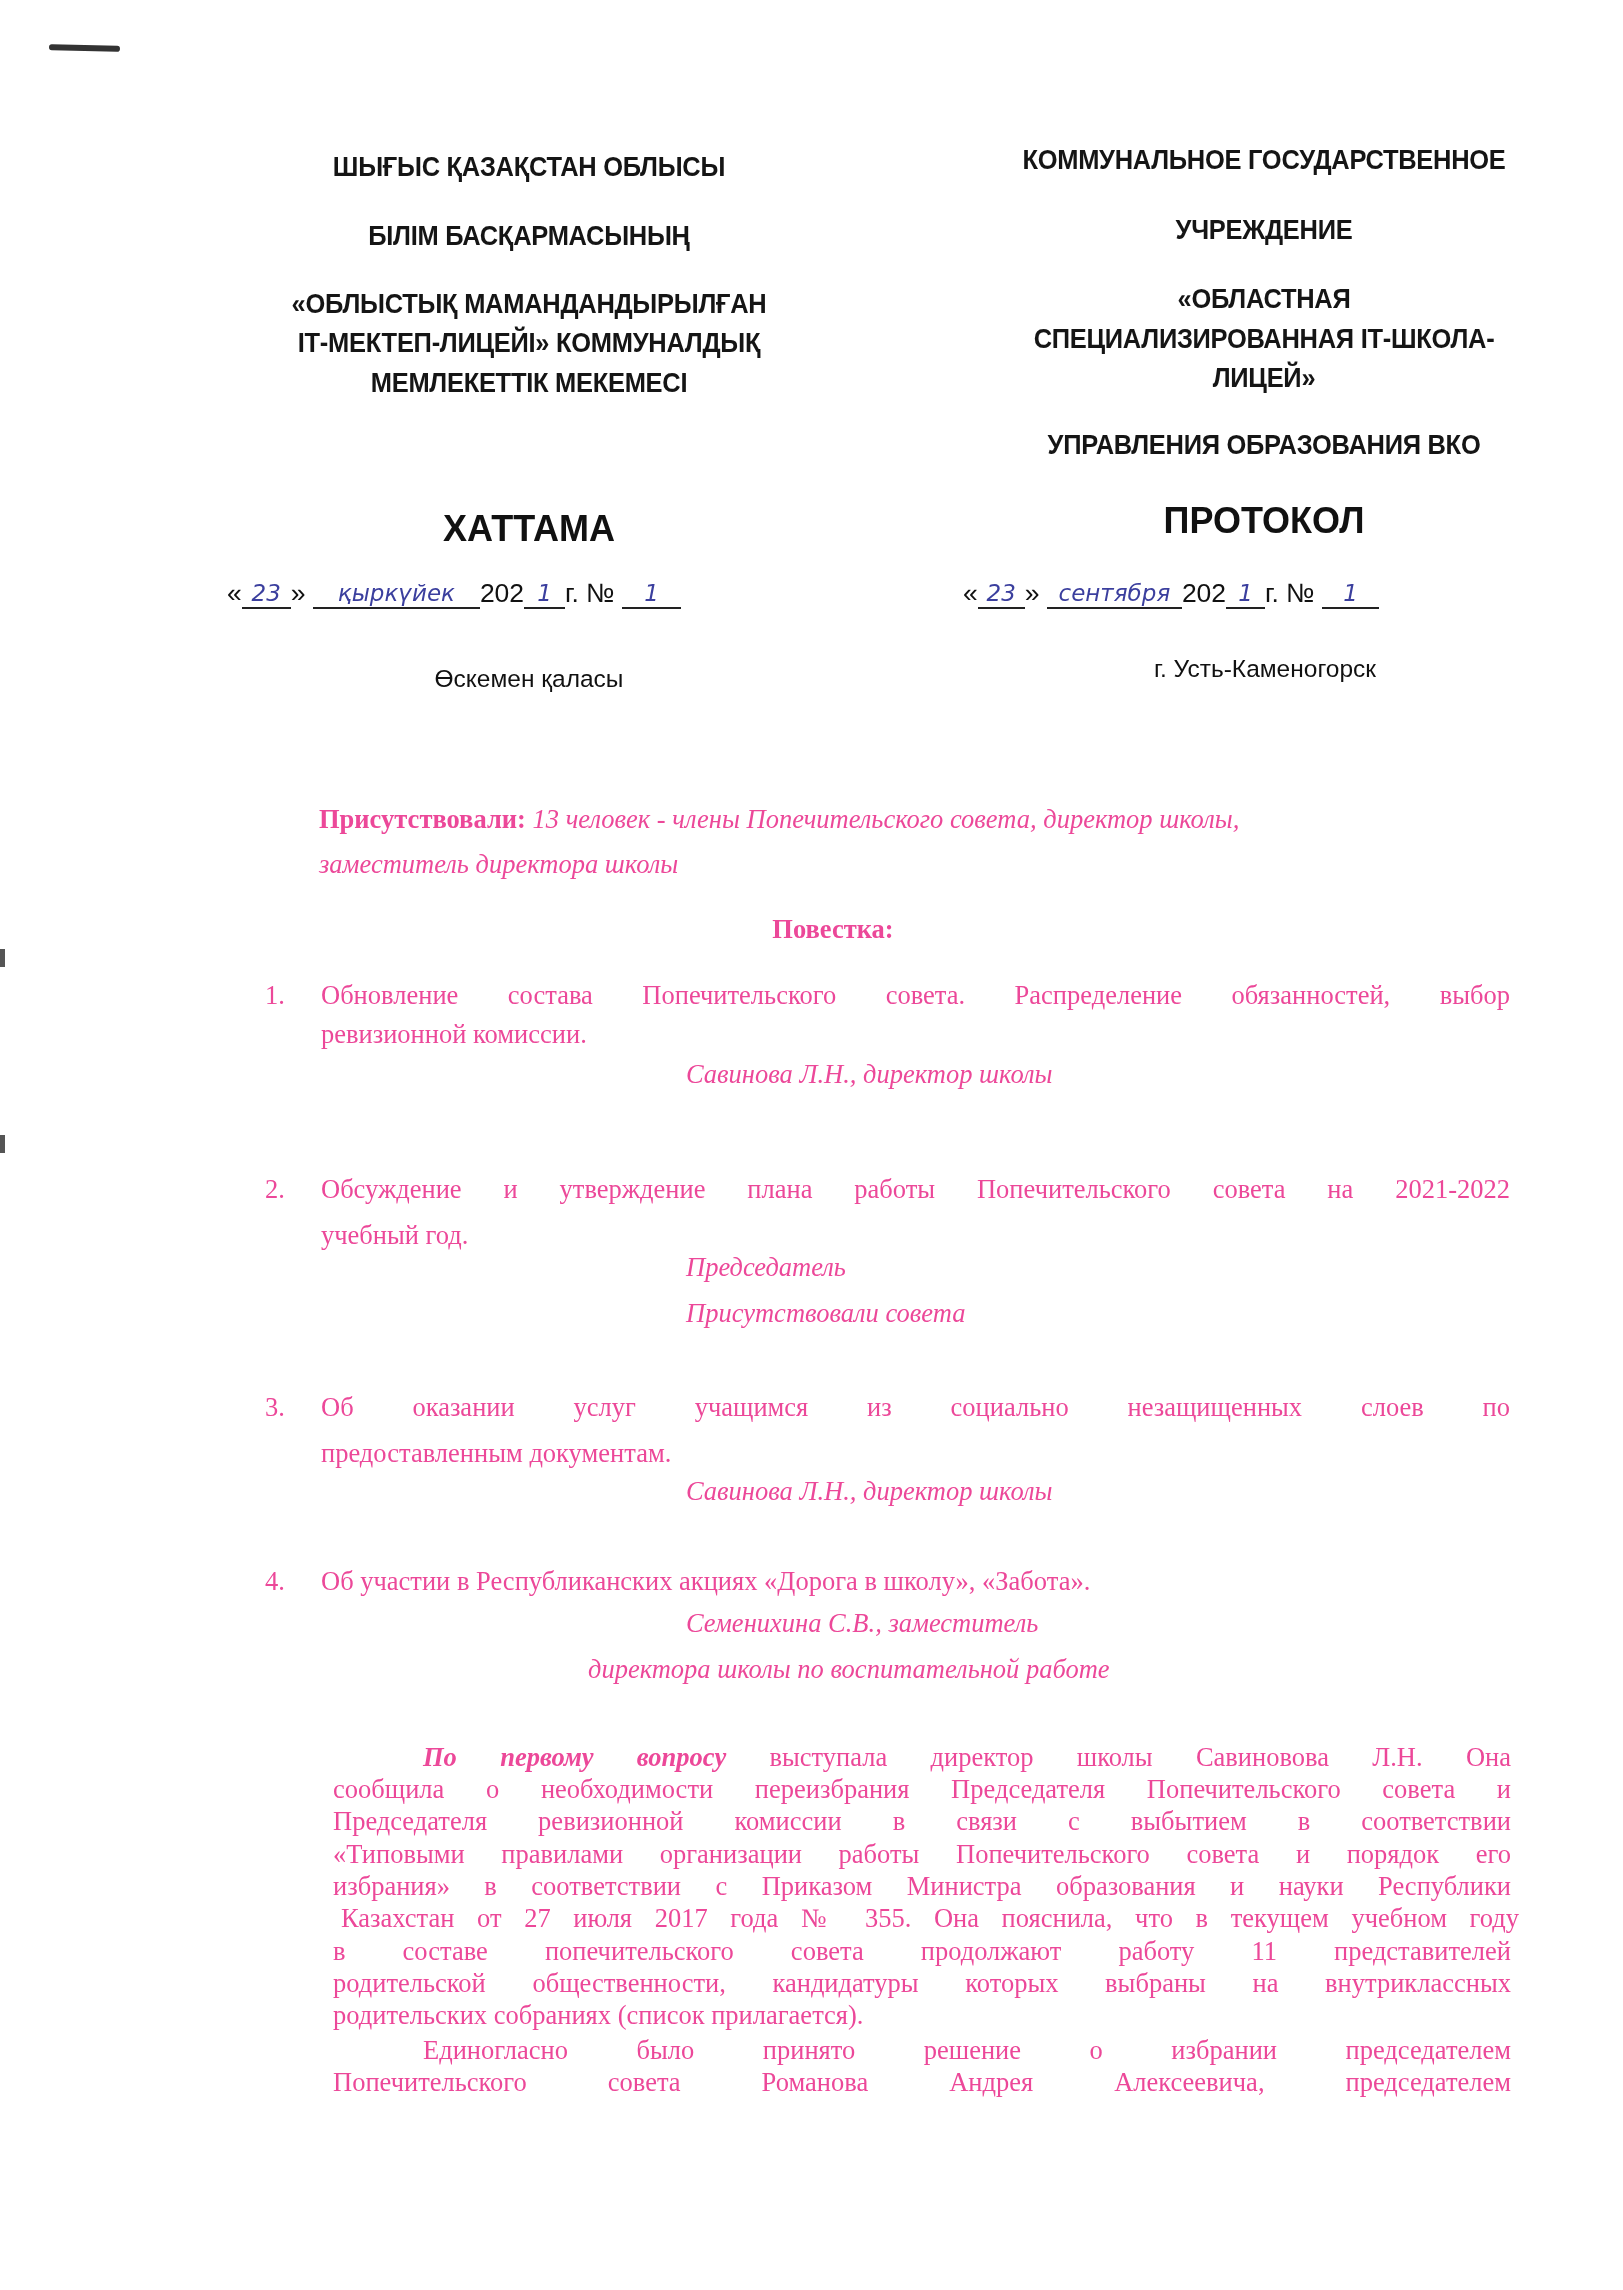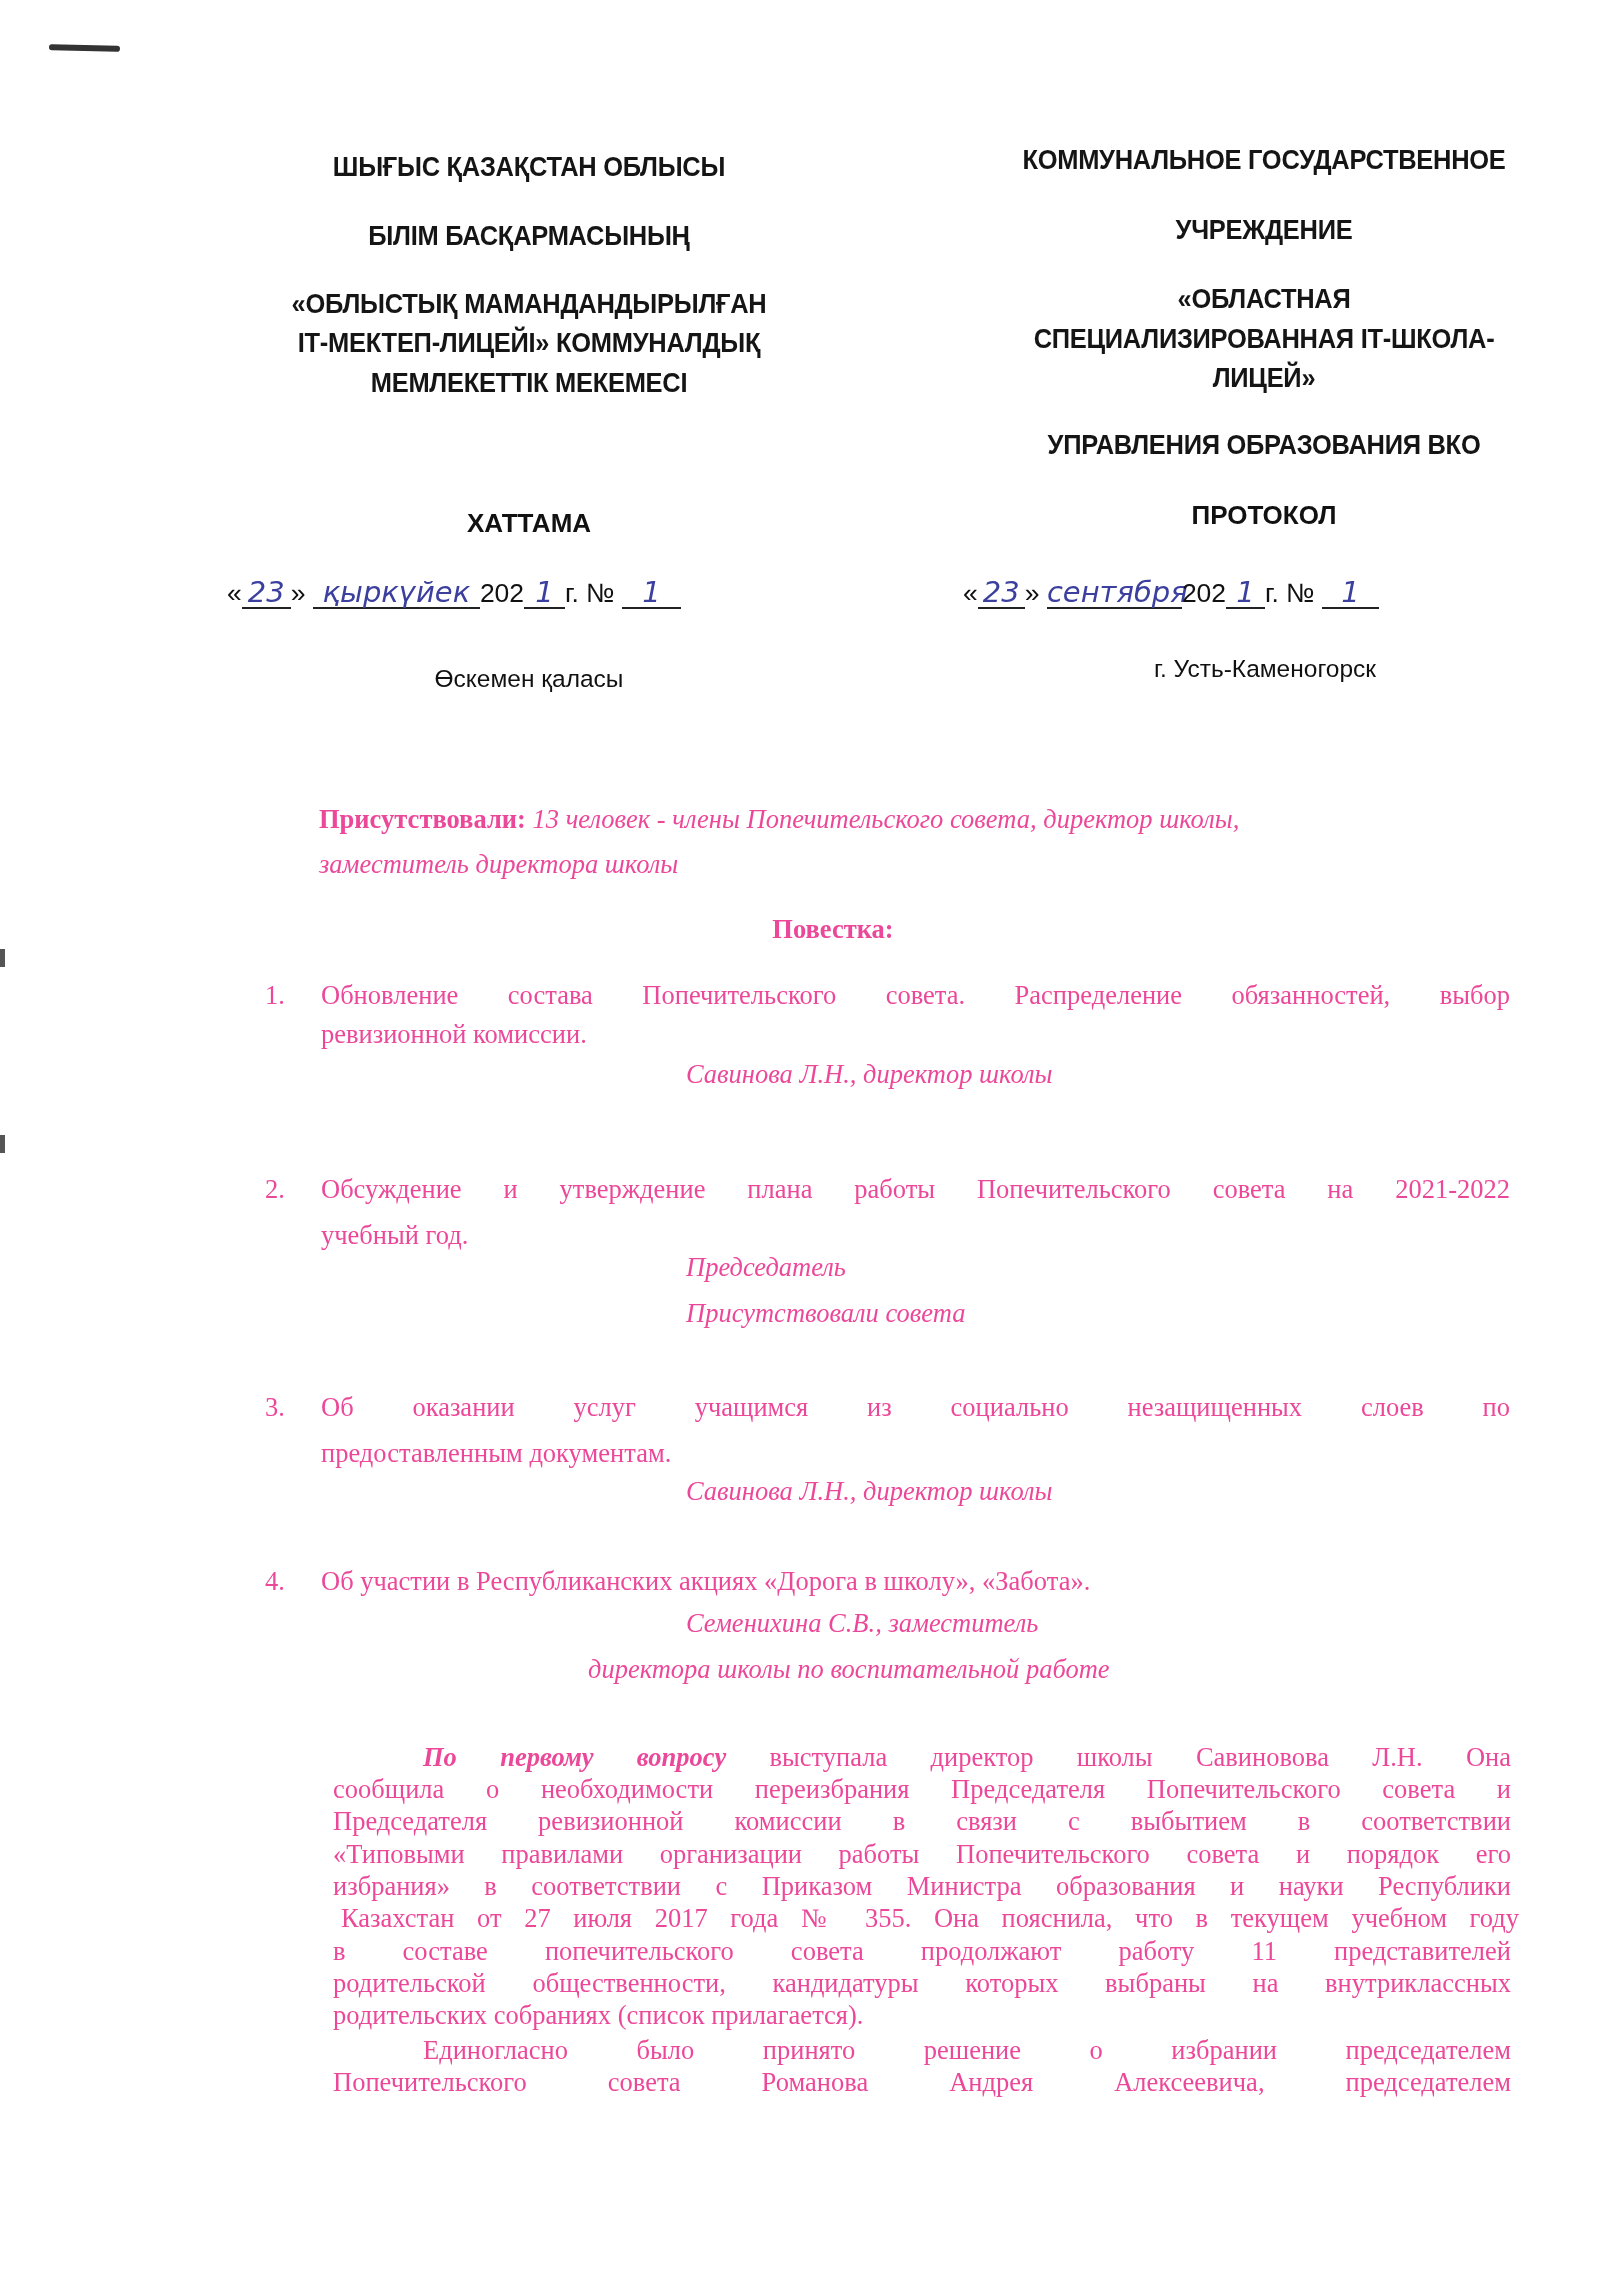--- a/index.html
+++ b/index.html
@@ -8,7 +8,7 @@
   .hdr { font-family: "Liberation Sans", sans-serif; font-weight: bold; font-size: 27.4px; line-height: 35px; text-align: center; color: #151515; letter-spacing: -0.3px; transform: scaleX(0.93); }
   .hdr-left { left: 186px; width: 686px; transform-origin: center; }
   .hdr-right { left: 921px; width: 686px; transform-origin: center; }
-  .title { font-family: "Liberation Sans", sans-serif; font-weight: bold; font-size: 26px; text-align: center; color: #111; }
+  .title { font-family: "Liberation Sans", sans-serif; font-weight: bold; font-size: 36px; text-align: center; color: #111; }
   .dateline { font-family: "Liberation Sans", sans-serif; font-size: 26.5px; color: #111; white-space: nowrap; }
   .blank { display: inline-block; border-bottom: 2px solid #222; text-align: center; height: 29px; vertical-align: bottom; line-height: 29px; }
   .hand { font-family: "DejaVu Sans", sans-serif; font-style: italic; color: #3b3f9e; font-size: 29px; }

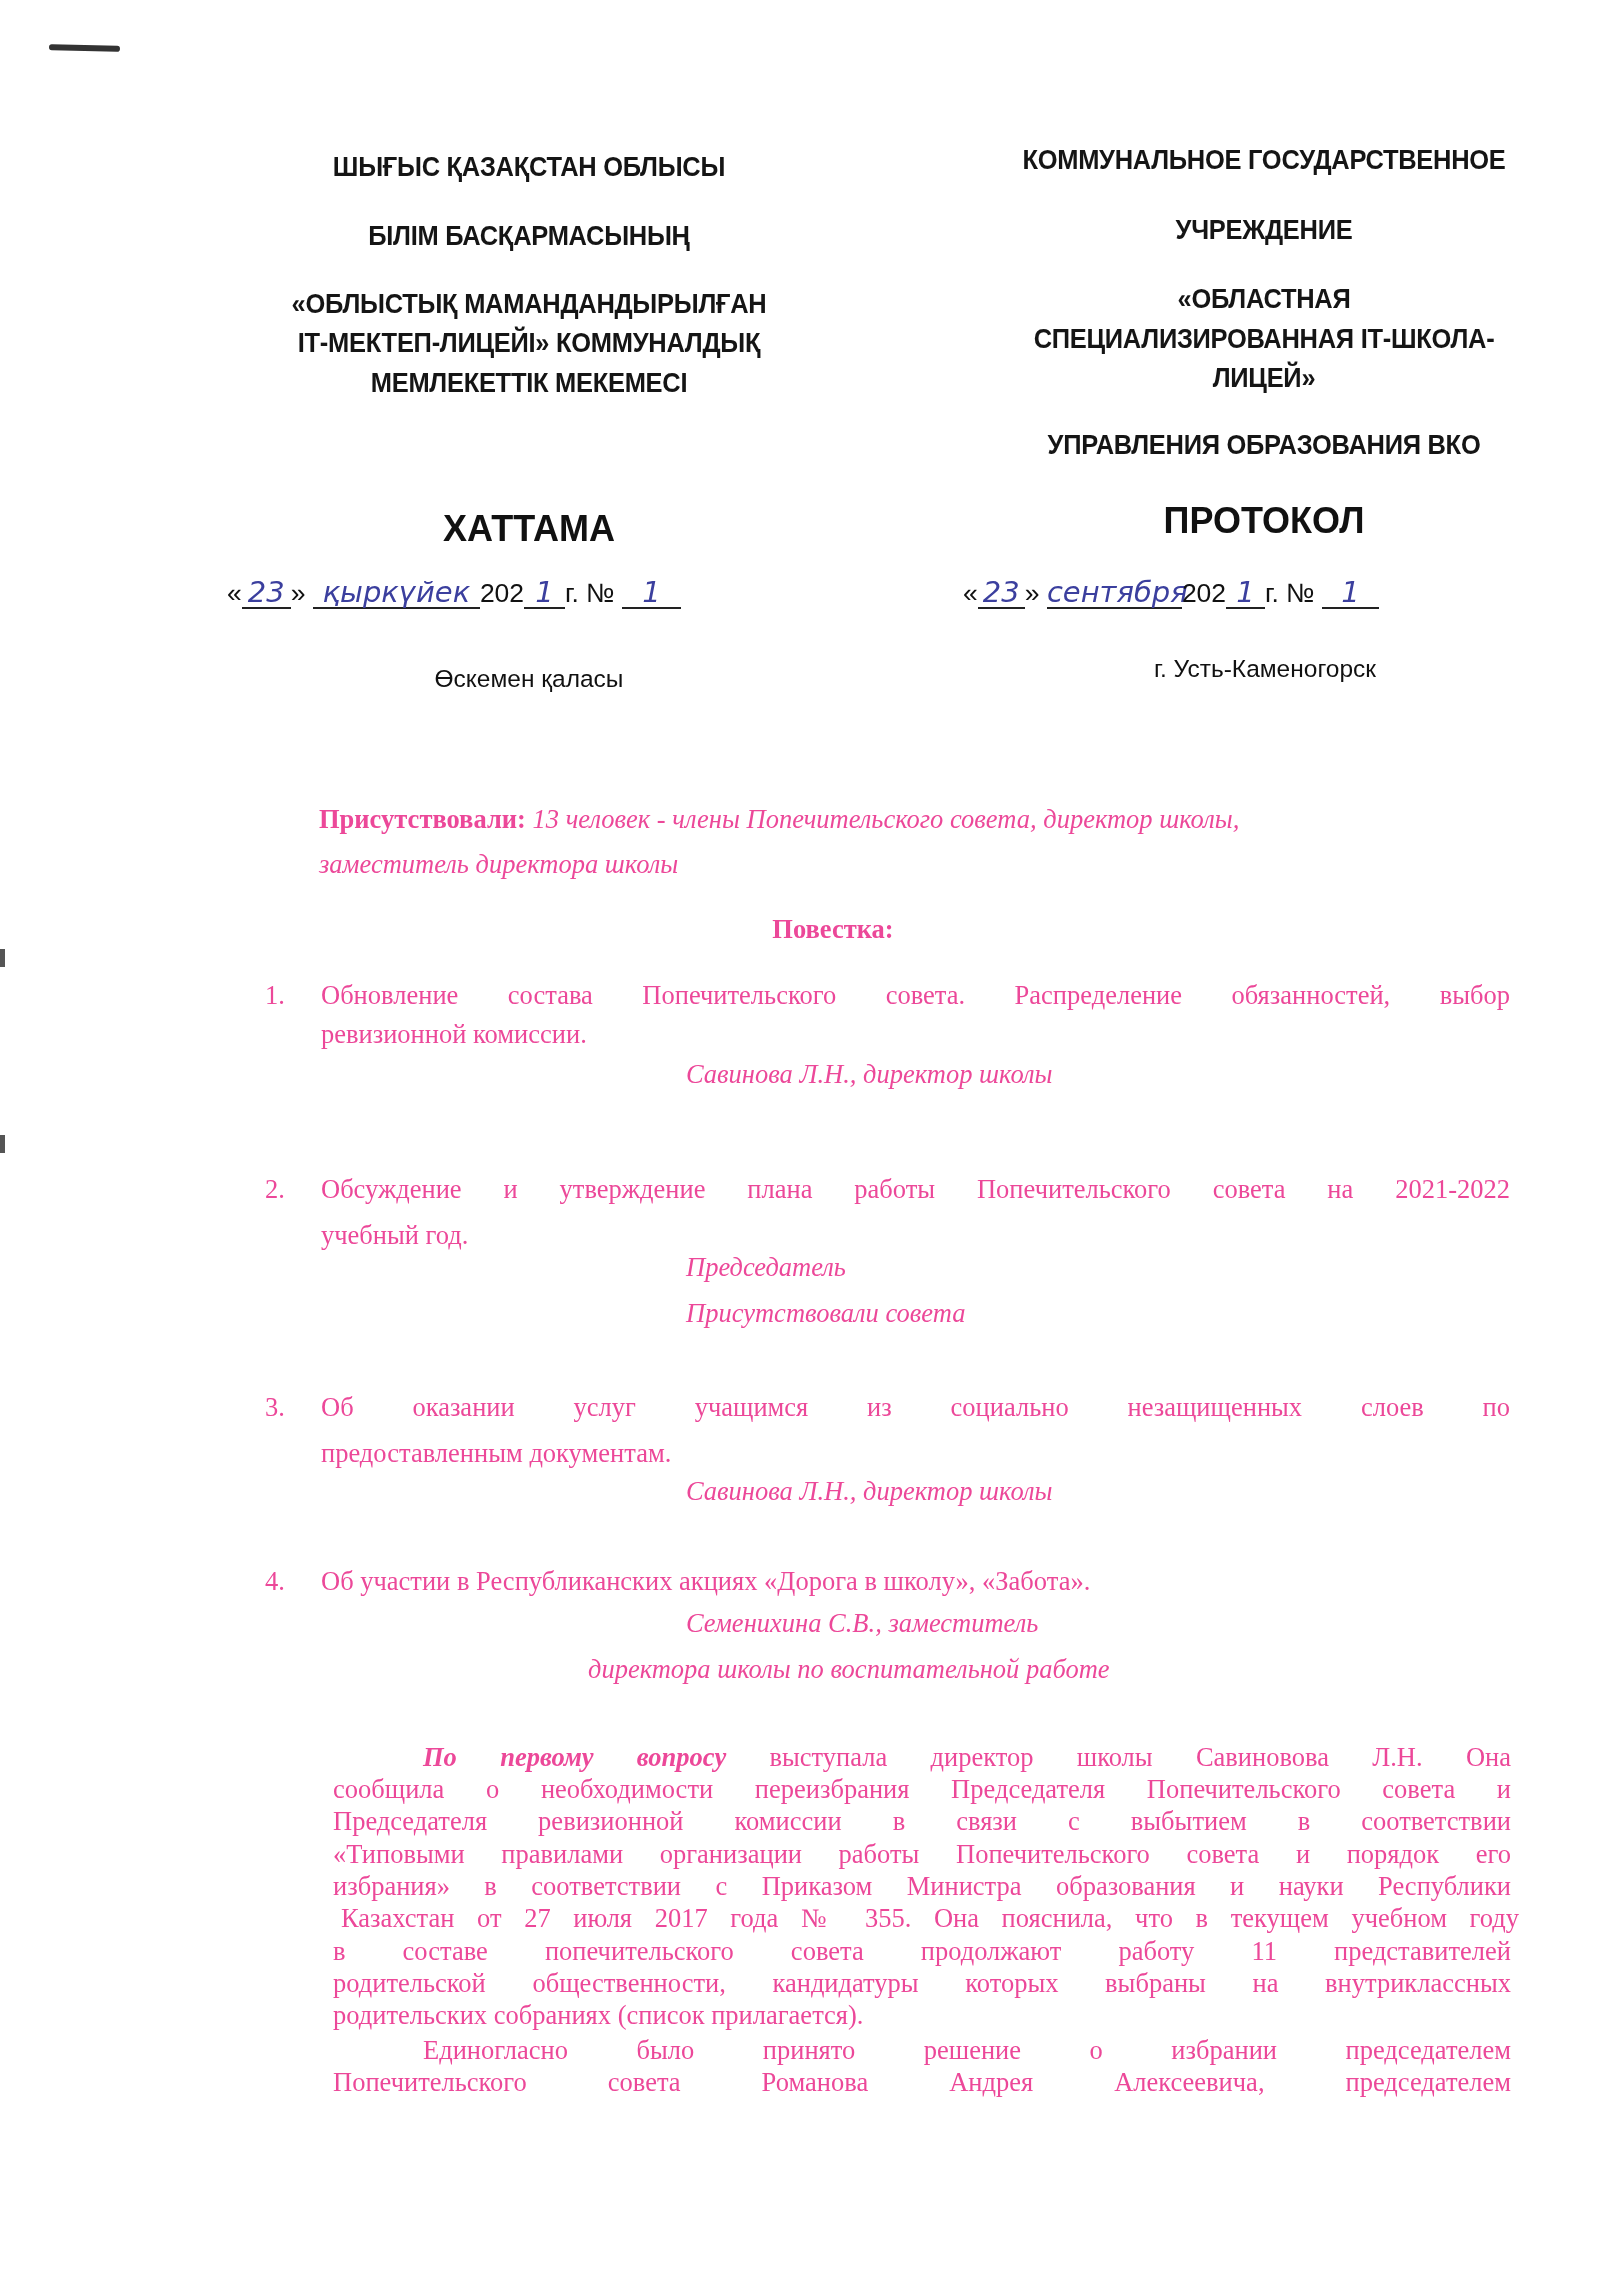--- a/index.html
+++ b/index.html
@@ -11,7 +11,7 @@
   .title { font-family: "Liberation Sans", sans-serif; font-weight: bold; font-size: 36px; text-align: center; color: #111; }
   .dateline { font-family: "Liberation Sans", sans-serif; font-size: 26.5px; color: #111; white-space: nowrap; }
   .blank { display: inline-block; border-bottom: 2px solid #222; text-align: center; height: 29px; vertical-align: bottom; line-height: 29px; }
-  .hand { font-family: "DejaVu Sans", sans-serif; font-style: italic; color: #3b3f9e; font-size: 29px; }
+  .hand { font-family: "DejaVu Sans", sans-serif; font-style: italic; color: #3b3f9e; font-size: 23px; }
   .city { font-family: "Liberation Sans", sans-serif; font-size: 24.5px; text-align: center; color: #111; }
   .body { font-family: "Liberation Serif", serif; font-size: 26.5px; color: #ec4899; }
   .it { font-style: italic; }

